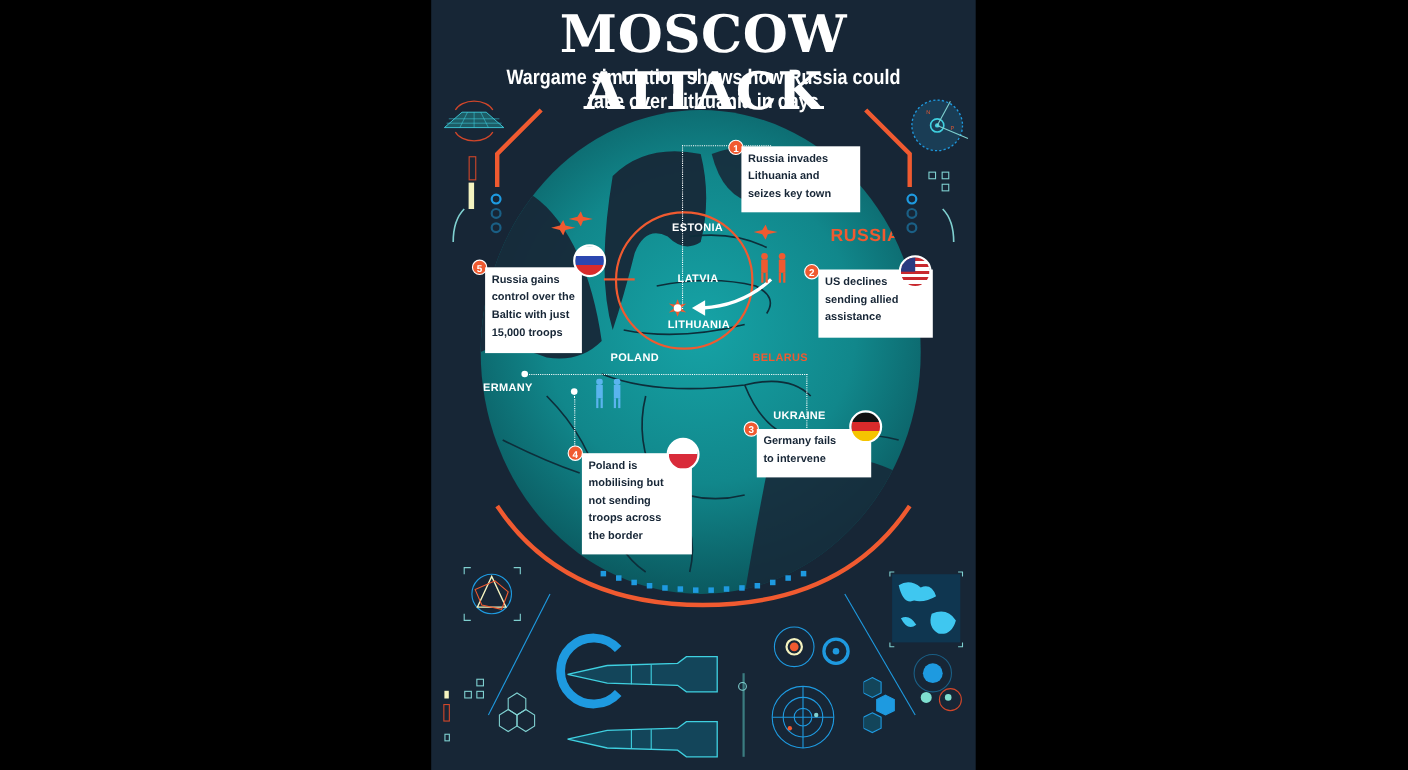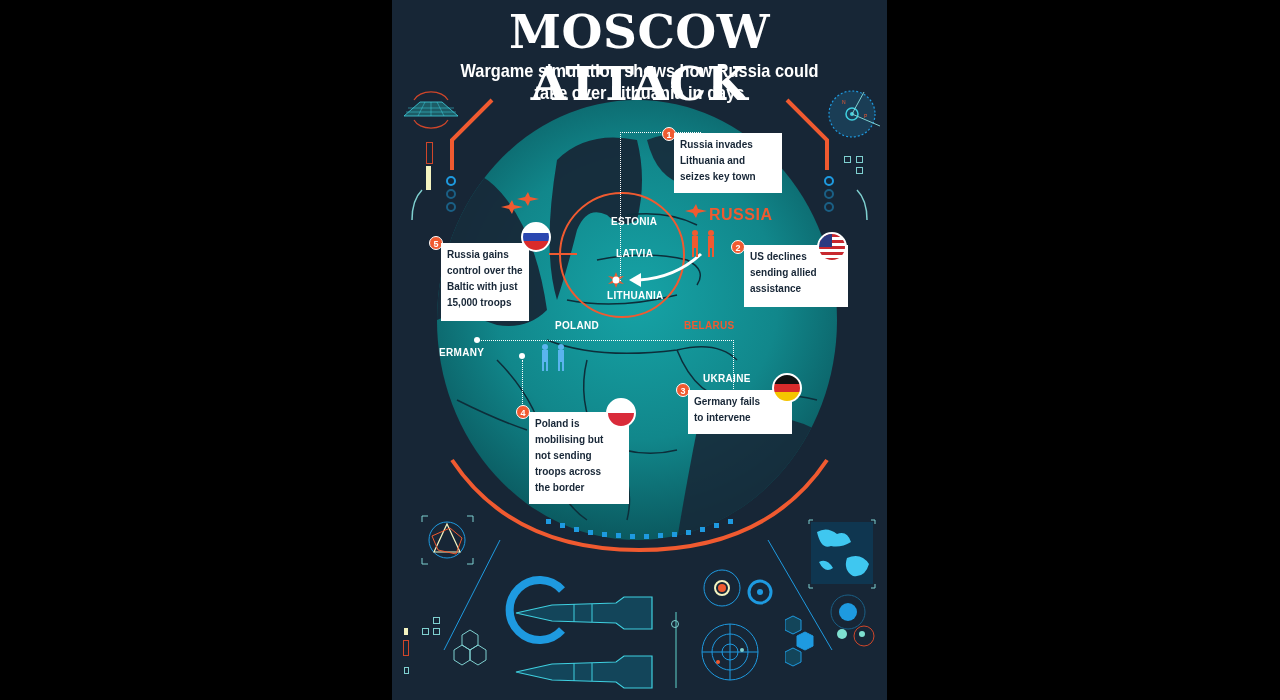--- a/index.html
+++ b/index.html
@@ -114,7 +114,7 @@
       <polygon points="4,30 16,23 16,37" fill="#fff"></polygon>
     </svg>
 
-    <div class="label" style="left:174px;top:116px;">ESTONIA</div>
+    <div class="label" style="left:174px;top:102px;">ESTONIA</div>
     <div class="label" style="left:179px;top:148px;">LATVIA</div>
     <div class="label" style="left:170px;top:190px;">LITHUANIA</div>
     <div class="label" style="left:118px;top:220px;">POLAND</div>

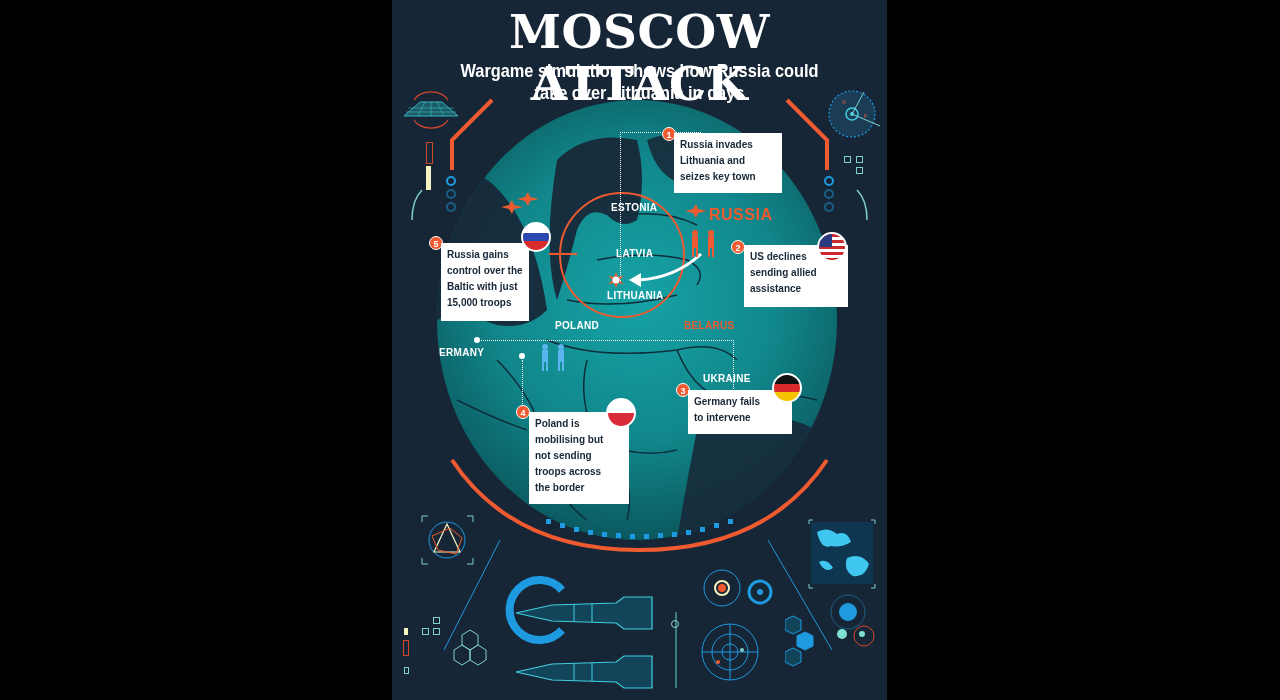--- a/index.html
+++ b/index.html
@@ -15,7 +15,7 @@
   .flag { position:absolute; width:30px; height:30px; border-radius:50%; overflow:hidden; border:2px solid #fff; box-sizing:border-box; }
   .label { position:absolute; color:#fff; font-weight:bold; font-size:10px; letter-spacing:0.3px; }
   .label.orange { color:#f05a30;margin-left:31px; }
-  .russia-big { position:absolute; color:#f05a30; font-weight:bold; font-size:16px; letter-spacing:0.5px; }
+  .russia-big { position:absolute; color:#f05a30; font-weight:bold; font-size:16px; letter-spacing:0.5px;margin-left:46px; }
   svg { position:absolute; }
 </style>
 </head>

